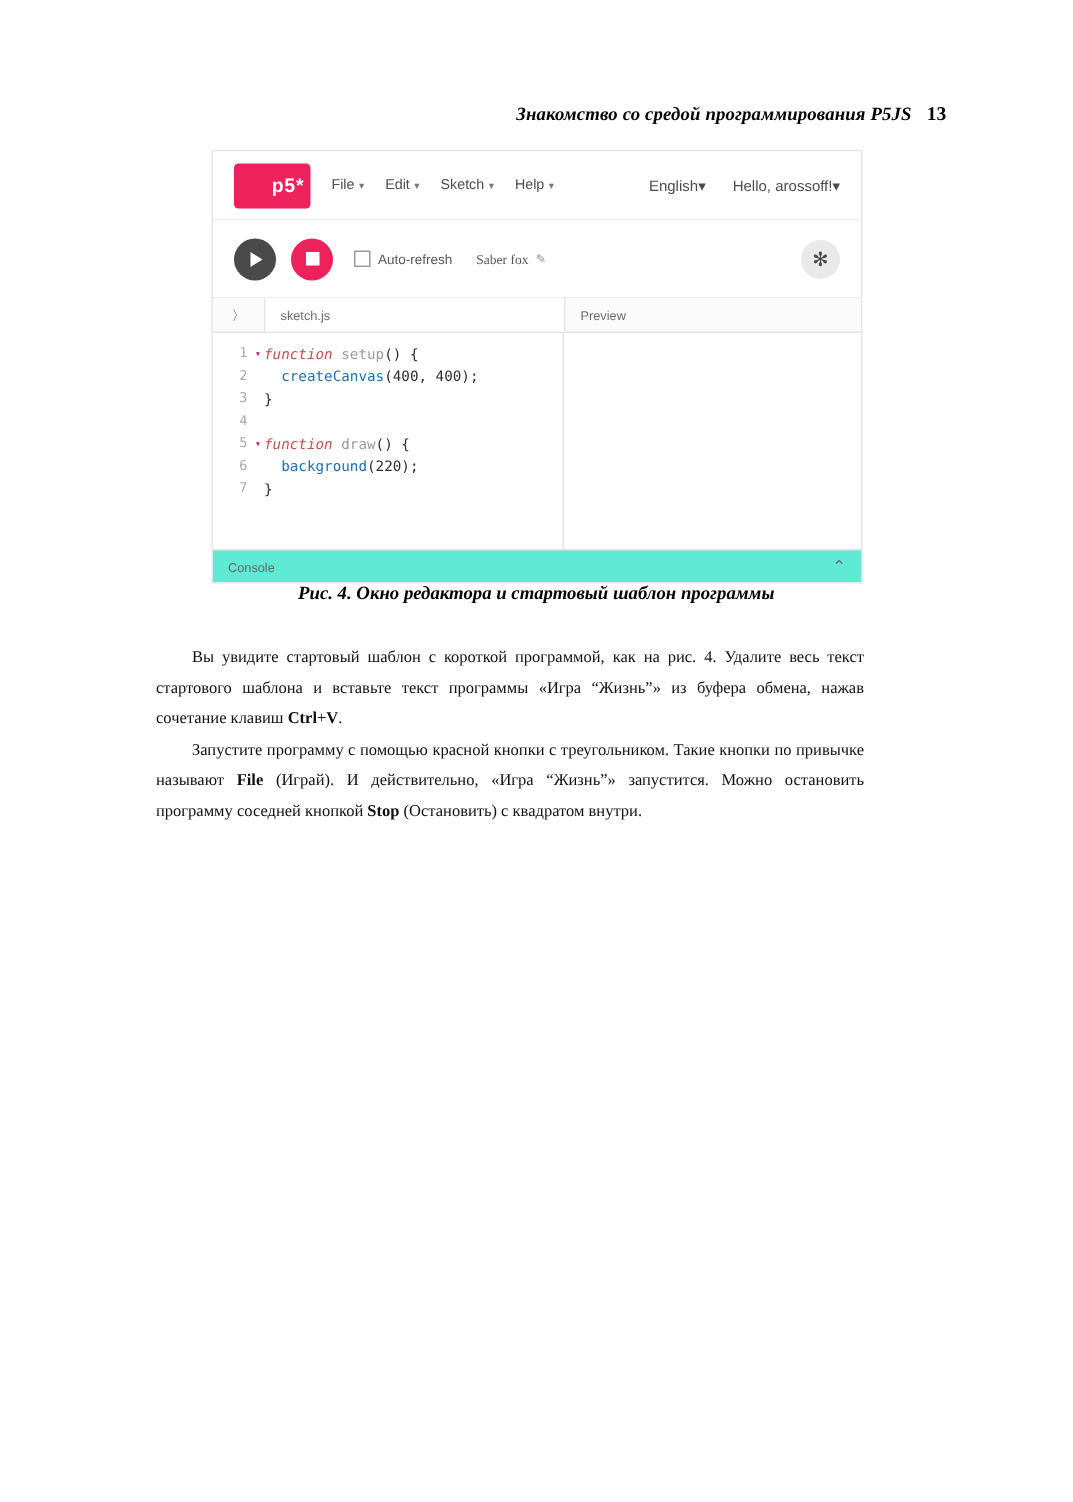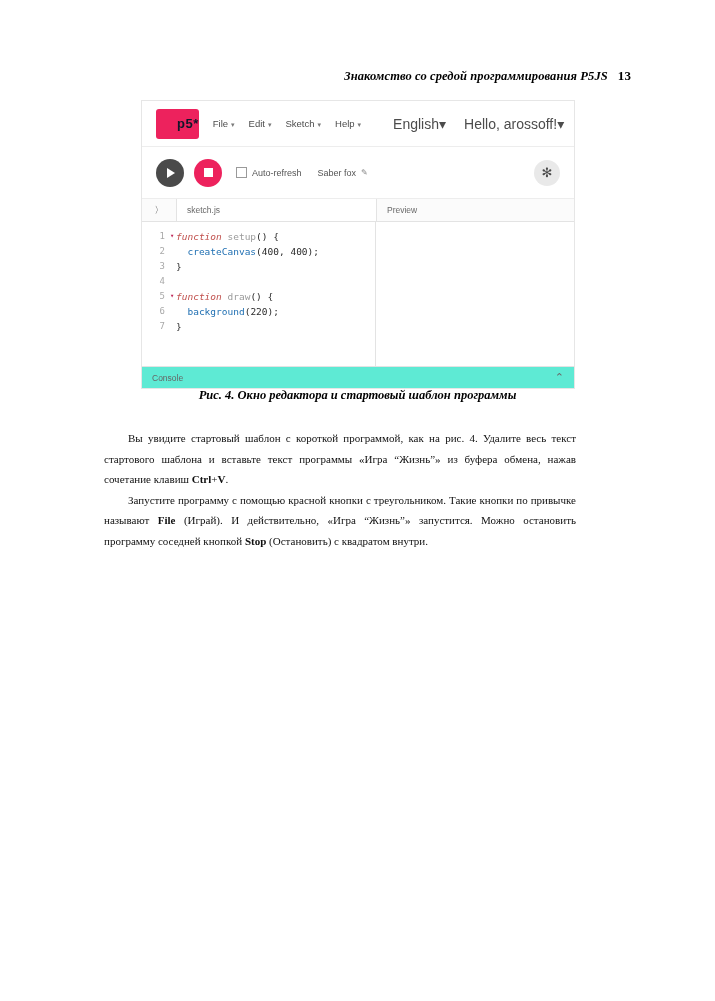--- a/index.html
+++ b/index.html
@@ -66,7 +66,7 @@
     height: 30px;
     background: #ed225d;
     border-radius: 3px;
-    color: #0f172a;
+    color: #ffffff;
     font-size: 13px;
     font-weight: bold;
     display: flex;

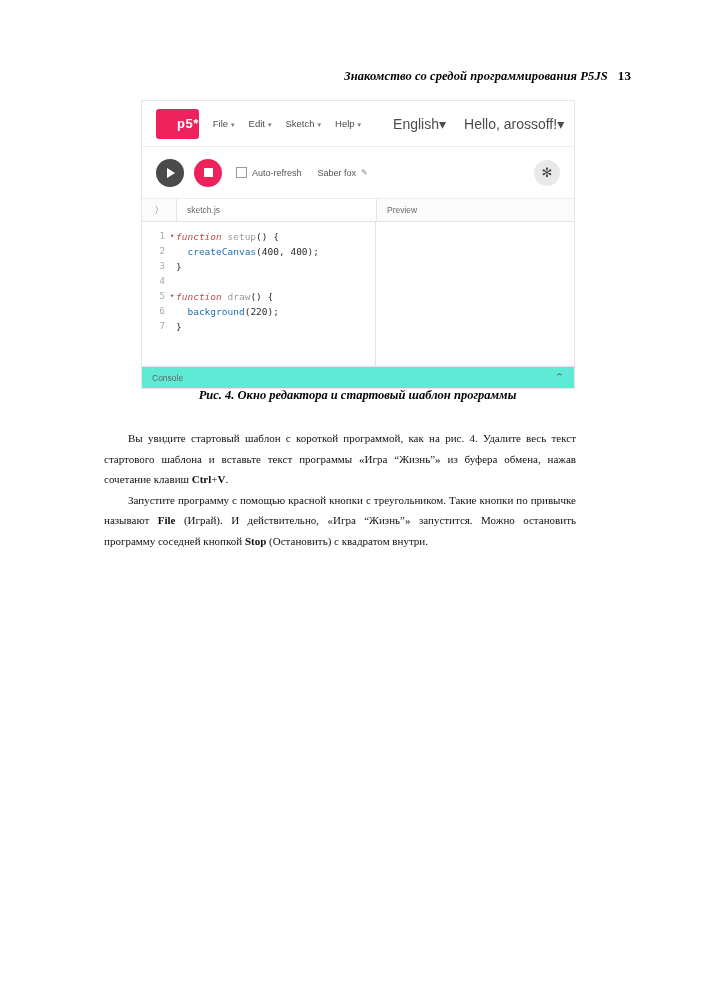--- a/index.html
+++ b/index.html
@@ -85,7 +85,7 @@
   .p5-menu-item .caret { font-size: 7px; margin-left: 3px; color: #7a7a7a; }
   .p5-menu-spacer { flex: 1; }
   .p5-menu-right {
-    font-size: 14px;
+    font-size: 10px;
     color: #4c4c4c;
     margin-left: 18px;
     white-space: nowrap;

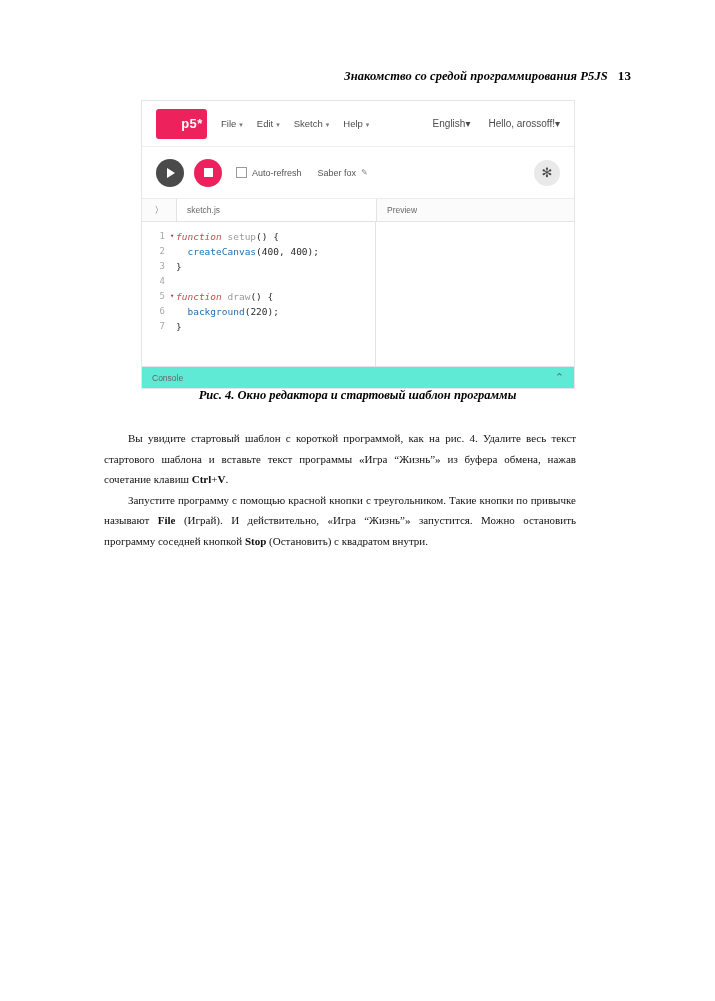--- a/index.html
+++ b/index.html
@@ -137,7 +137,7 @@
   }
   .sketchname {
     font-size: 9px; color: #555555;
-    display: flex; align-items: center;
+    display: flex; align-items: center; font-family: Liberation Serif, serif;
   }
   .pencil-icon {
     margin-left: 5px; font-size: 8px; color: #8a8a8a;

